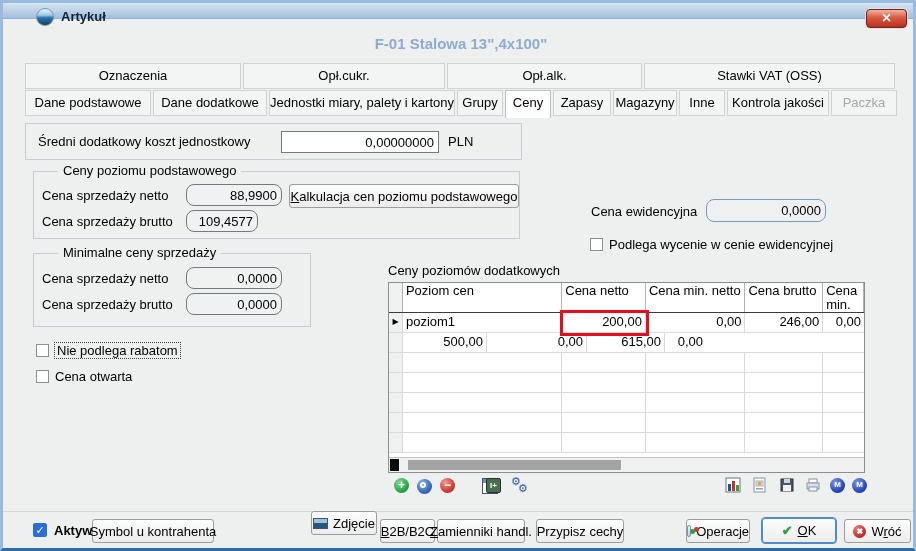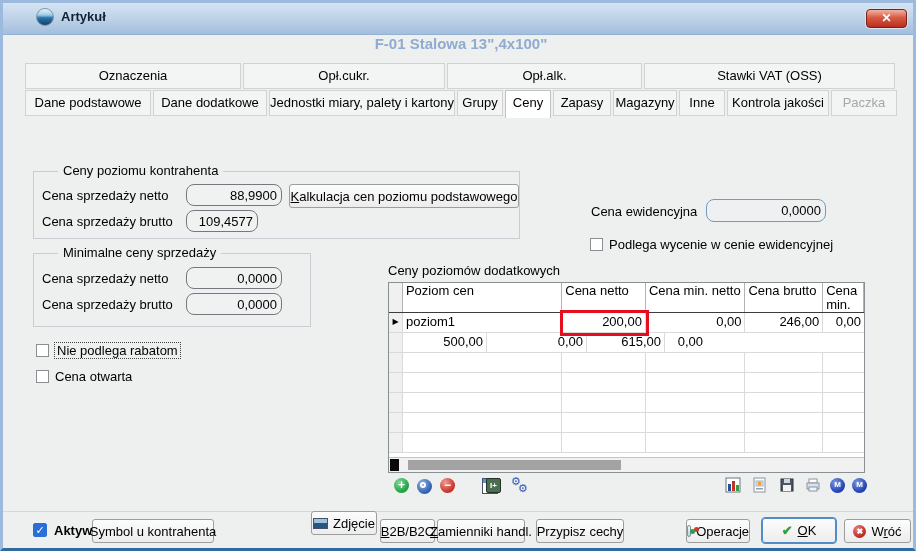--- a/index.html
+++ b/index.html
@@ -9,7 +9,7 @@
          border:3px solid #9cbade; border-bottom-color:#2f6aa0; overflow:hidden; }
 
   
-  .titlebar { position:absolute; left:0; top:0; width:910px; height:32px;
+  .titlebar { position:absolute; left:0; top:0; width:910px; height:16px;
     background:linear-gradient(#d6e4f3 0%, #bcd0e6 55%, #a3bedd 100%);
     border-bottom:1px solid #93b1d2;padding-left:12px; }
   .app-logo { position:absolute; left:33px; top:5px; width:18px; height:18px; border-radius:50%;

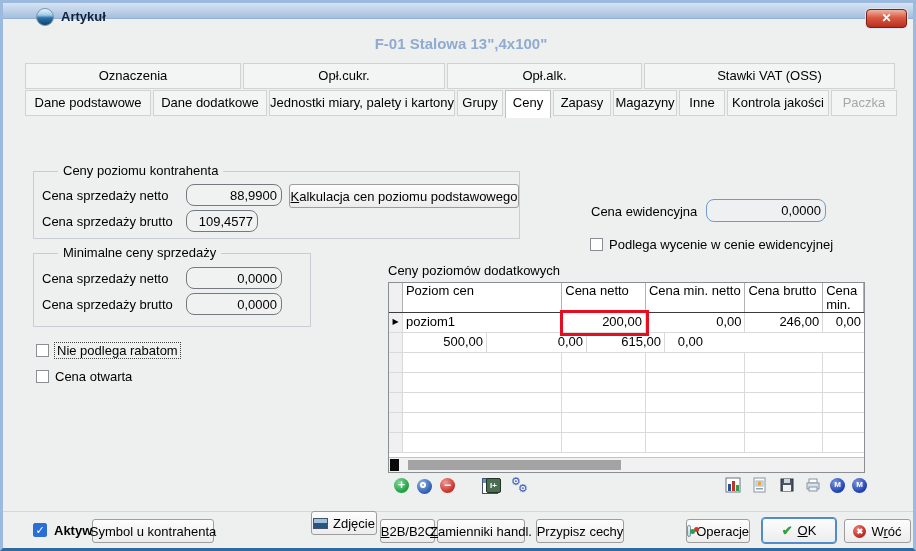--- a/index.html
+++ b/index.html
@@ -144,6 +144,11 @@
   </div>
 
   
+  <div class="frame" style="left:22px; top:120px; width:497px; height:37px;">
+    <span class="lbl" style="left:12px; top:10px;">Średni dodatkowy koszt jednostkowy</span>
+    <input class="field" style="left: 255px; top: 7px; width: 158px;" readonly="" value="0,00000000">
+    <span class="lbl" style="left:422px; top:10px;">PLN</span>
+  </div>
 
   
   <div class="group" style="left:30px; top:168px; width:487px; height:68px;">

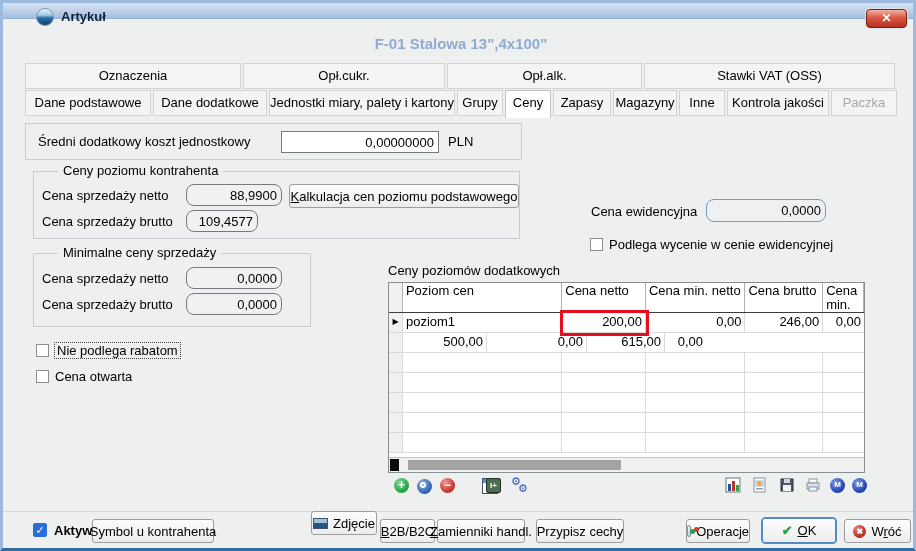--- a/index.html
+++ b/index.html
@@ -152,7 +152,7 @@
 
   
   <div class="group" style="left:30px; top:168px; width:487px; height:68px;">
-    <span class="legend">Ceny poziomu kontrahenta</span>
+    <span class="legend">Ceny poziomu podstawowego</span>
     <span class="lbl" style="left:8px; top:16px;">Cena sprzedaży netto</span>
     <input class="field ro" style="left: 152px; top: 12px; width: 96px;" readonly="" value="88,9900">
     <button class="btn" style="left:255px; top:12px; width:230px; height:24px;">

